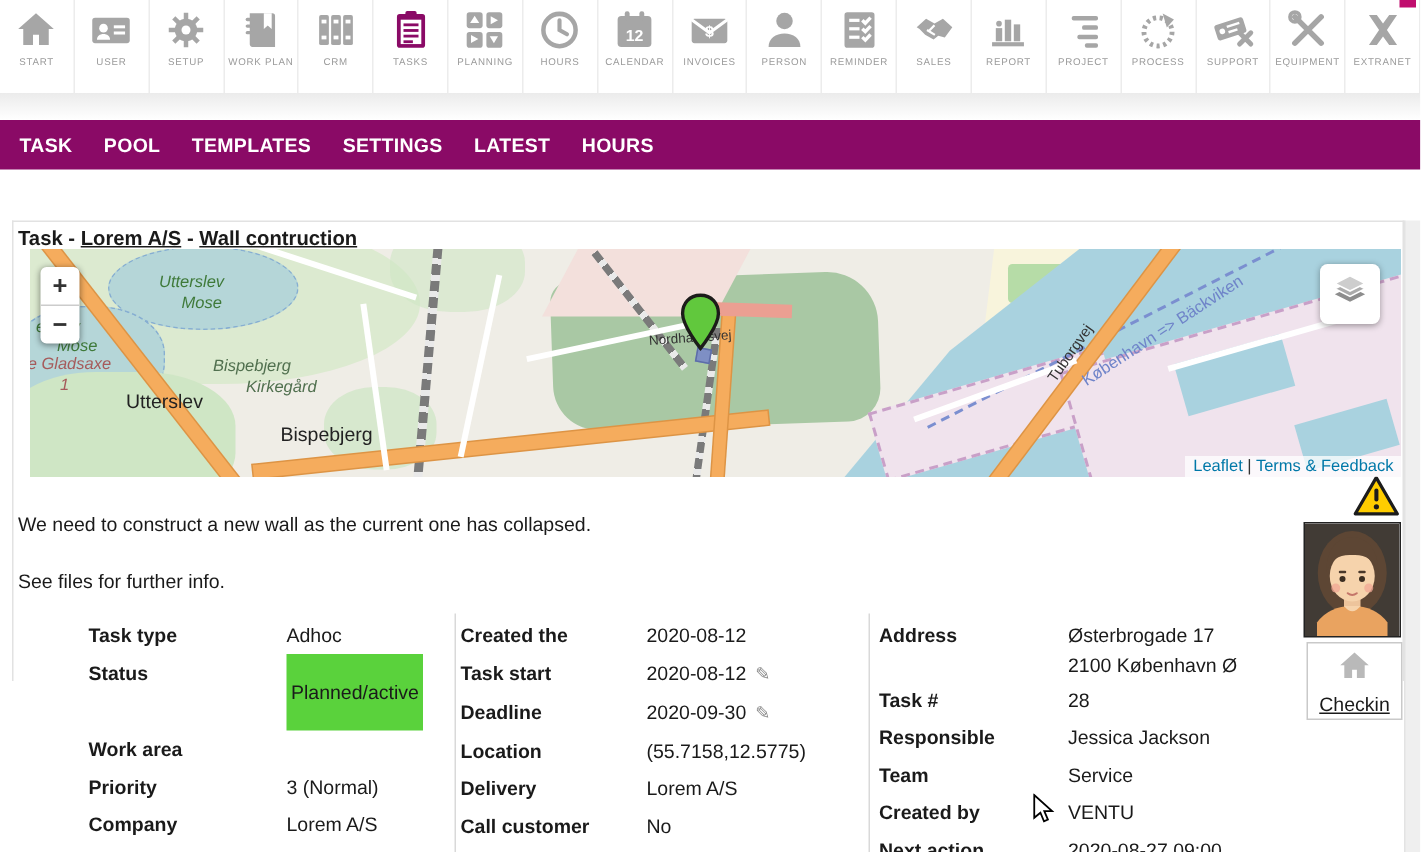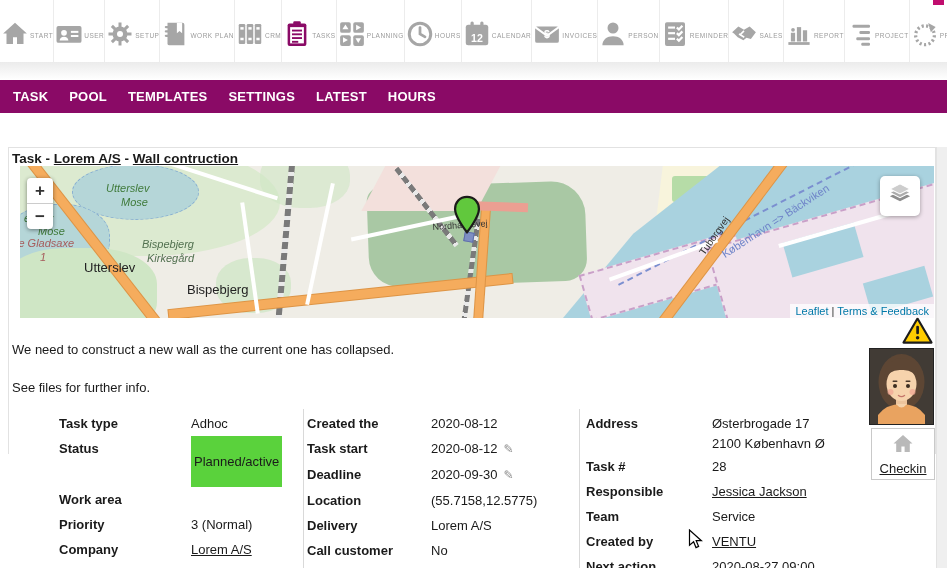--- a/index.html
+++ b/index.html
@@ -7,7 +7,7 @@
           font-family:"Liberation Sans",sans-serif;color:#1a1a1a;}
   
   .toolbar{position:absolute;left:0;top:0;width:947px;height:62px;display:flex;background:#fff;}
-  .tb-cell{flex:1;display:flex;flex-direction:row;align-items:center;padding-top:5px;
+  .tb-cell{flex:1;display:flex;flex-direction:column;align-items:center;padding-top:5px;
            border-right:1px solid #ececec;color:#a6a6a6;cursor:pointer;box-sizing:border-box;}
   .tb-cell.active{color:var(--accent);}
   .tb-icon{width:30px;height:30px;display:block;}

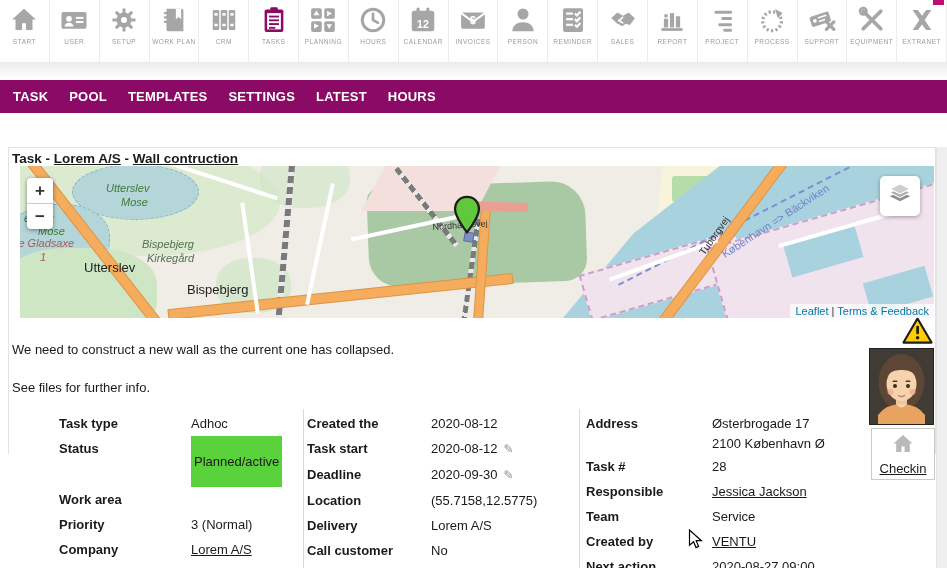--- a/index.html
+++ b/index.html
@@ -387,7 +387,7 @@
           <span class="m-lbl m-place" style="left: 20px; top: 85px;">1</span>
           <span class="m-lbl m-town" style="left: 64px; top: 94px;">Utterslev</span>
           <span class="m-lbl m-cemetery" style="left: 122px; top: 72px;">Bispebjerg</span>
-          <span class="m-lbl m-cemetery" style="left: 127px; top: 86px;">Kirkegård</span>
+          <span class="m-lbl m-cemetery" style="left: 144px; top: 86px;">Kirkegård</span>
           <span class="m-lbl m-town" style="left: 167px; top: 116px;">Bispebjerg</span>
           <span class="m-lbl m-road" style="left: 686px; top: 80px; transform: rotate(-55deg);">Tuborgvej</span>
           <span class="m-lbl m-roadsm" style="left: 413px; top: 56px; transform: rotate(-4deg);">Nordhavnsvej</span>

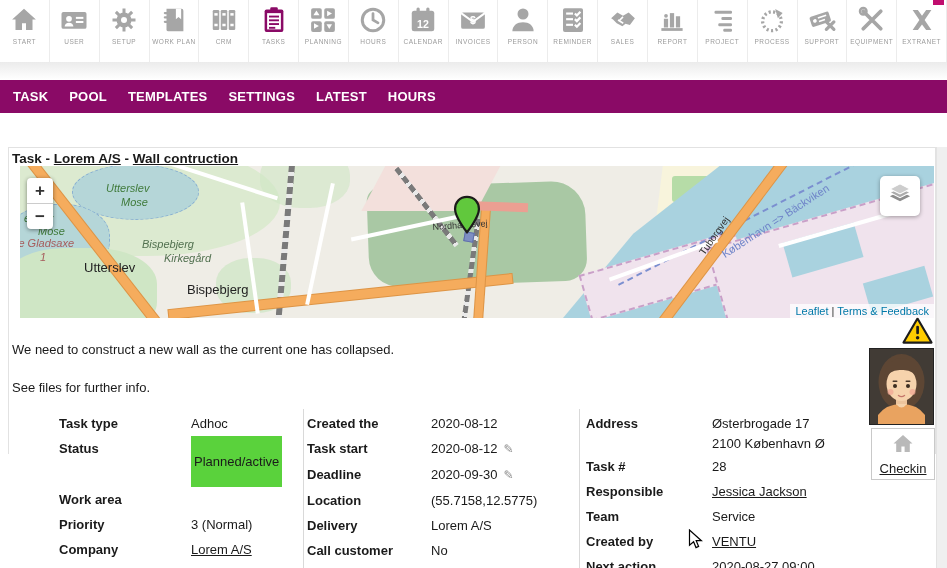--- a/index.html
+++ b/index.html
@@ -72,7 +72,7 @@
   .col1 .d-lbl{width:132px;} .col2 .d-lbl{width:124px;} .col3 .d-lbl{width:126px;}
   .d-val{flex:1;}
   .d-val.wrap{max-width:122px;}
-  .d-link{color:#1a1a1a;text-decoration:underline;cursor:pointer;}
+  .d-link{color:#1a1a1a;cursor:pointer;}
   .status-badge{display:inline-block;background:var(--green);padding:16px 3px;line-height:19px;}
   .pencil{color:#8a8a8a;font-size:12px;margin-left:6px;cursor:pointer;}
   

